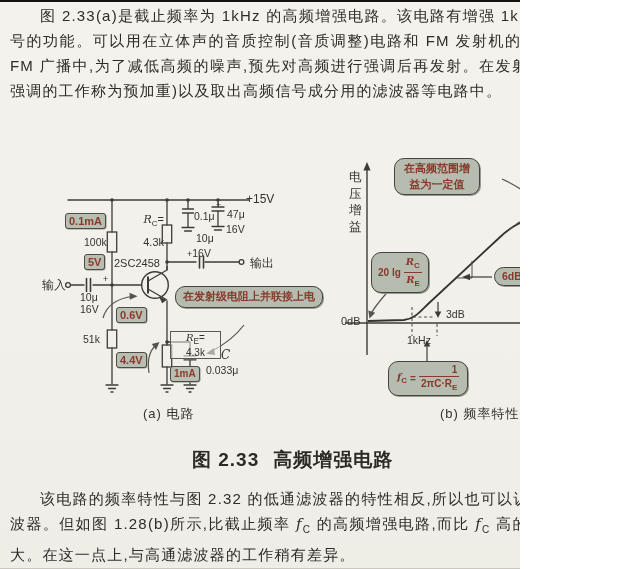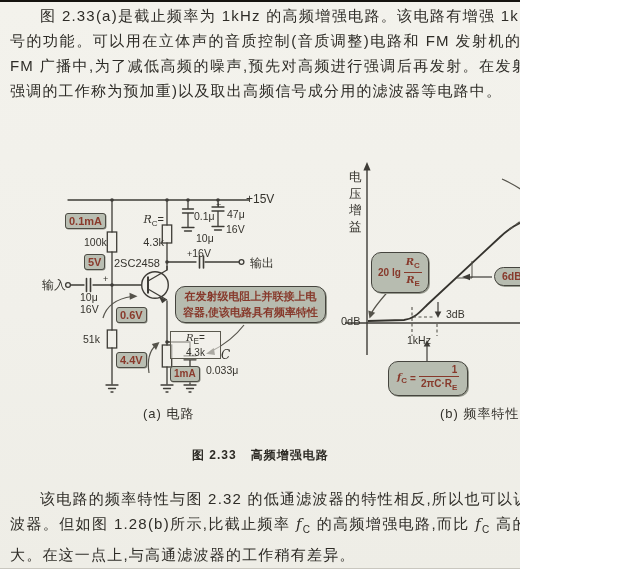--- a/index.html
+++ b/index.html
@@ -207,6 +207,10 @@
   <div class="lbl sm" style="left:446px;top:308px">3dB</div>
   <div class="lbl" style="left:549px;top:330px;font-size:12px">频率</div>
 
+  <div class="callout" style="left:394px;top:158px;padding:2px 9px">
+    <div class="cl">在高频范围增</div>
+    <div class="cl">益为一定值</div>
+  </div>
 
   <div class="callout" style="left:371px;top:252px;padding:3px 6px">
     <div class="formula">

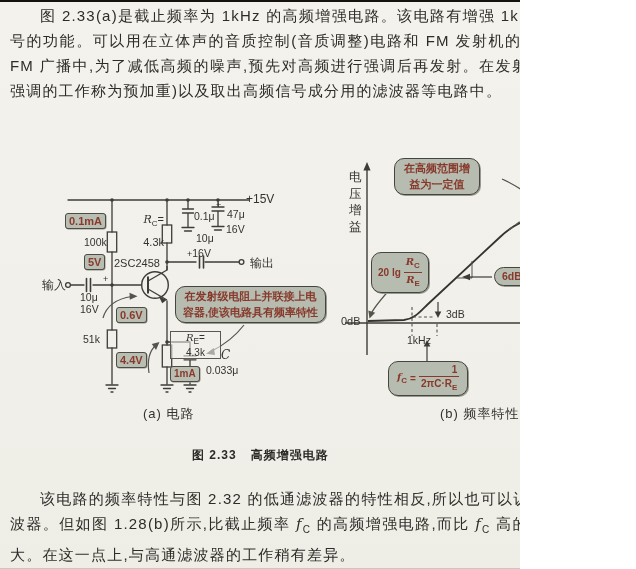--- a/index.html
+++ b/index.html
@@ -196,7 +196,6 @@
 
   <div class="callout" style="left:175px;top:286px;padding:2px 7px">
     <div class="cl">在发射级电阻上并联接上电</div>
-    <div class="cl">容器,使该电路具有频率特性</div>
   </div>
 
   <div class="caption-sub" style="left:143px;top:405px">(a) 电路</div>

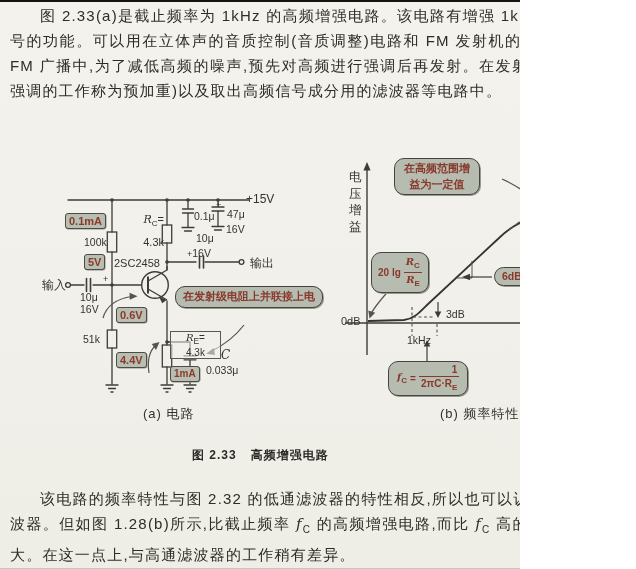--- a/index.html
+++ b/index.html
@@ -45,7 +45,7 @@
   .vert{width:15px;white-space:normal;word-break:break-all;font-size:12.5px;line-height:16.5px;letter-spacing:0;}
   .caption-sub{position:absolute;font-size:13px;color:#33312b;letter-spacing:1px;white-space:nowrap;}
   .figcap{
-    position:absolute; left:192px; top:447px; font-size:12px; font-weight:bold;
+    position:absolute; left:192px; top:447px; font-size:19px; font-weight:bold;
     color:#2c2a24; white-space:nowrap; letter-spacing:1px;
   }
   .figcap .t{margin-left:14px;}

